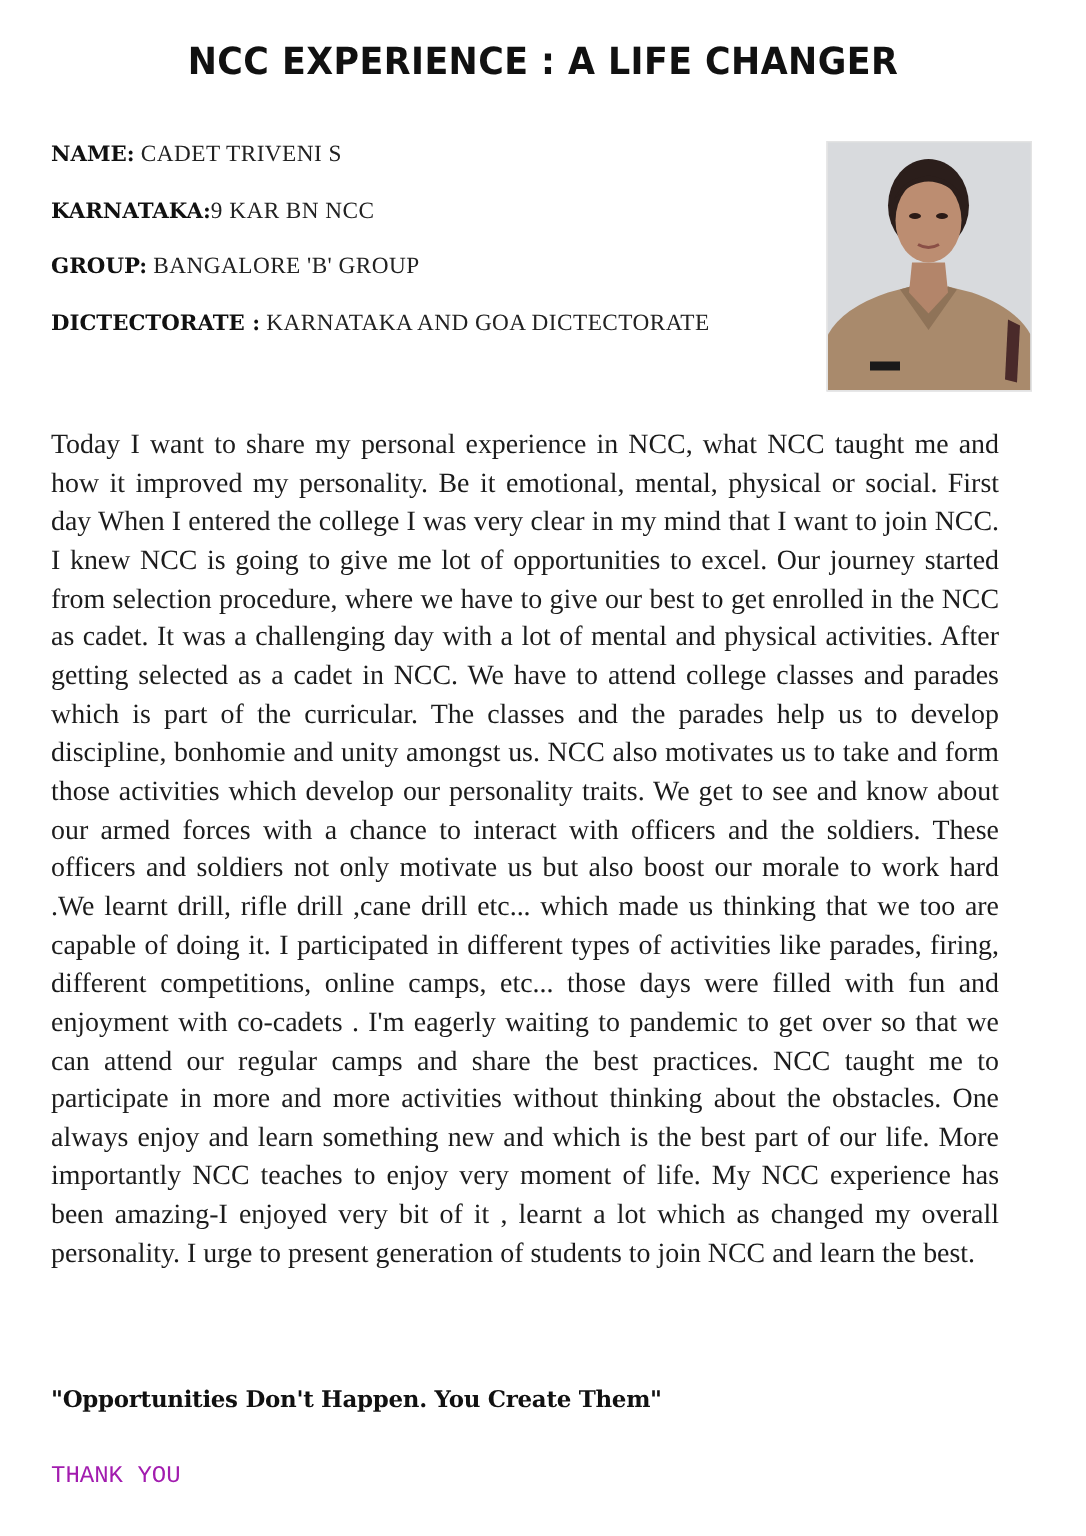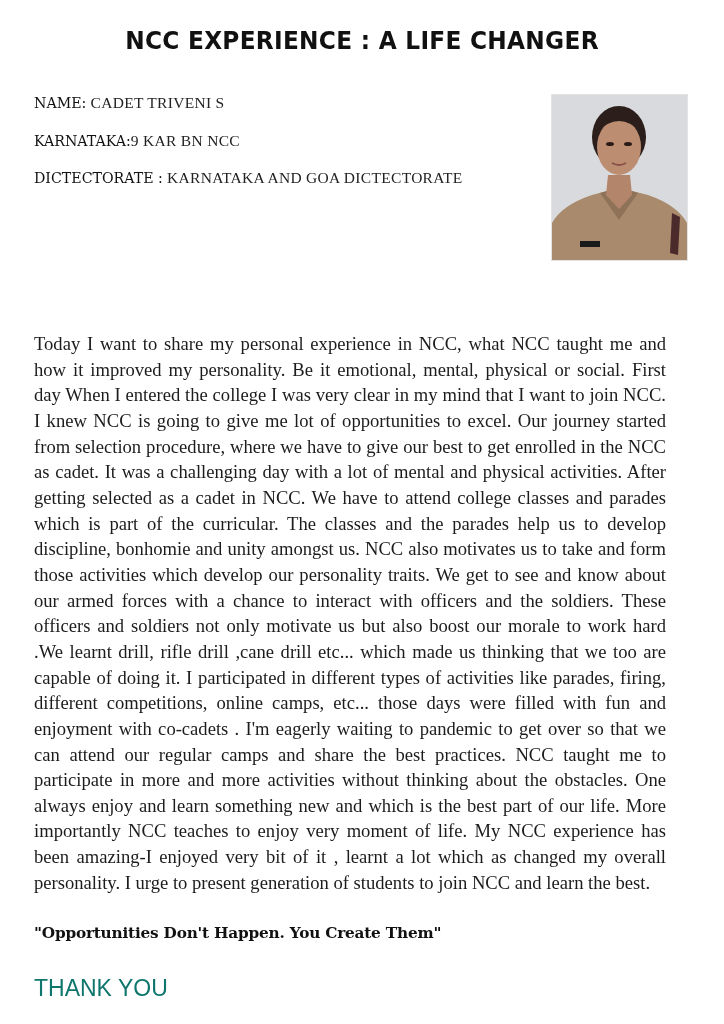--- a/index.html
+++ b/index.html
@@ -12,7 +12,7 @@
   .info { position: absolute; left: 34px; top: 92px; width: 500px;
     font-family: "DejaVu Serif", serif; font-size: 14.2px; }
   .info-row { height: 37.5px; line-height: 22px; white-space: nowrap; }
-  .info-label { font-weight: normal; color: #111; }
+  .info-label { font-weight: bold; color: #111; }
   .info-value { font-family: "Liberation Serif", serif; font-size: 15.5px; color: #222; letter-spacing: 0.3px; text-align: right; }
   .photo {
     position: absolute; left: 551px; top: 94px; width: 135px; height: 165px;

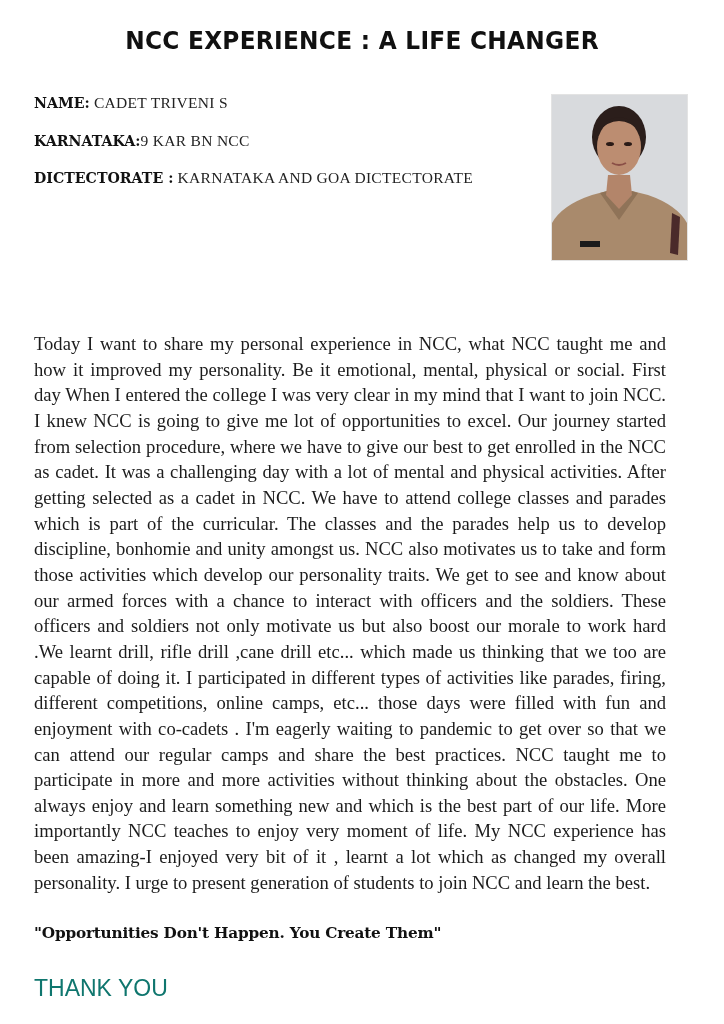--- a/index.html
+++ b/index.html
@@ -46,6 +46,9 @@
     <span class="info-label">KARNATAKA:</span><span class="info-value">9  KAR BN NCC</span>
   </div>
   <div class="info-row">
+    <span class="info-label">GROUP:</span><span class="info-value"> BANGALORE 'B' GROUP</span>
+  </div>
+  <div class="info-row">
     <span class="info-label">DICTECTORATE :</span><span class="info-value"> KARNATAKA AND GOA DICTECTORATE</span>
   </div>
 </div>

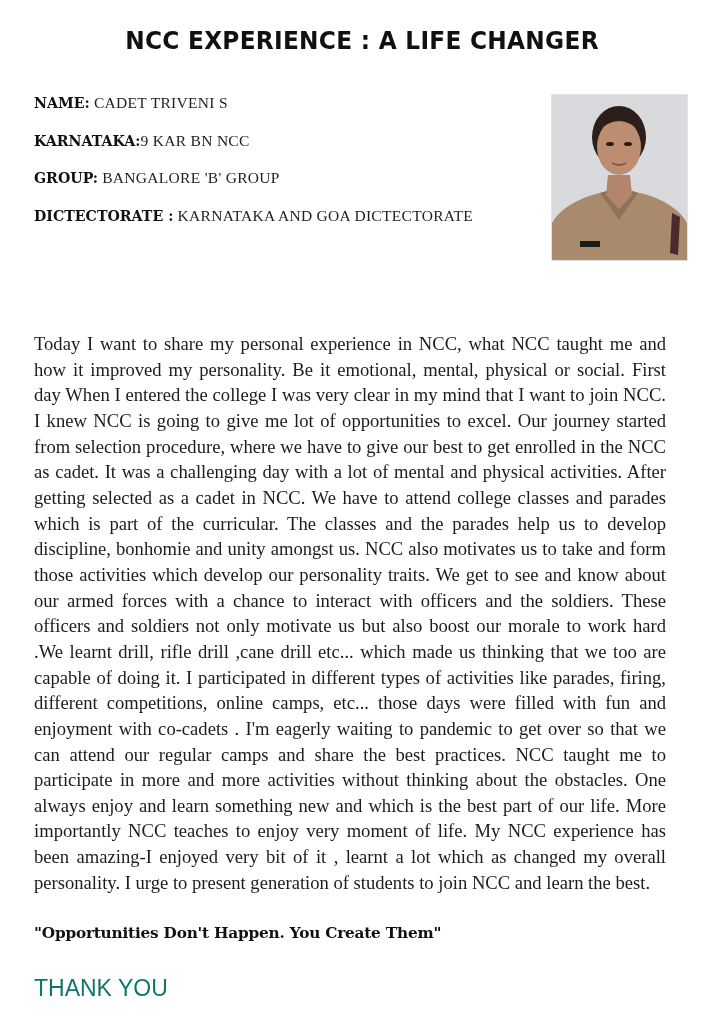--- a/index.html
+++ b/index.html
@@ -21,7 +21,7 @@
   .body-text {
     position: absolute; left: 34px; top: 284px; width: 632px;
     font-family: "Liberation Serif", serif; font-size: 18.6px; line-height: 25.65px;
-    text-align: justify; color: #1c1c1c; margin-top: 47px;
+    text-align: justify; color: #1c1c1c;
   }
   .quote {
     position: absolute; left: 34px; top: 924px;

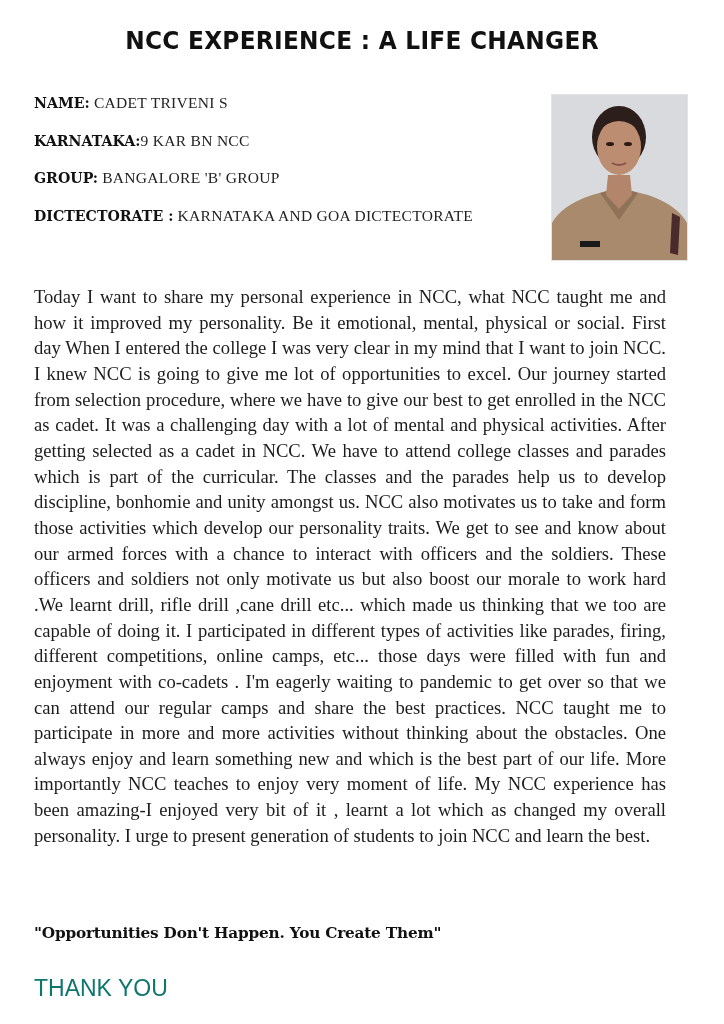--- a/index.html
+++ b/index.html
@@ -30,7 +30,7 @@
   }
   .thanks {
     position: absolute; left: 34px; top: 975px;
-    font-family: Liberation Sans, sans-serif; font-size: 23px; color: #0f766e;
+    font-family: Liberation Mono, monospace; font-size: 16px; color: #a21caf;
   }
 </style>
 </head>

